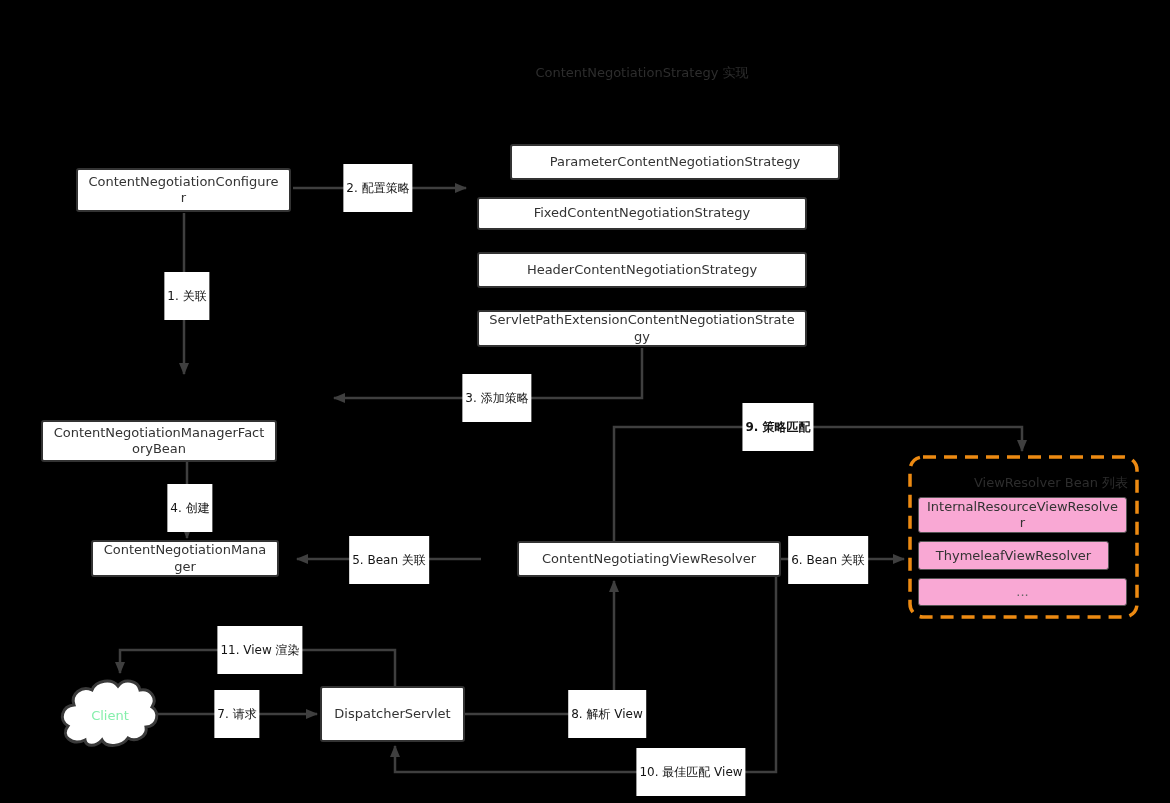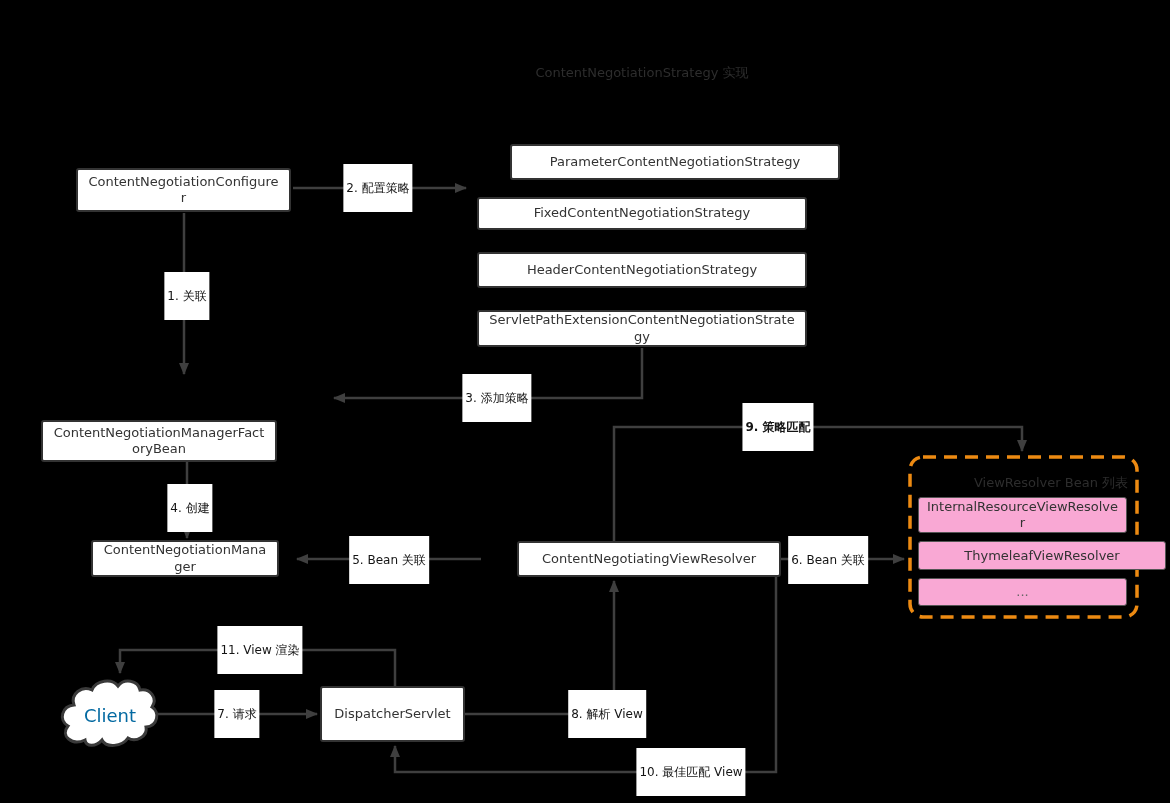--- a/index.html
+++ b/index.html
@@ -93,7 +93,7 @@
   <div class="client-label" style="left:110px;top:715px;">Client</div>
 
   <div class="inner-node" style="left:918px;top:497px;width:209px;height:36px;">InternalResourceViewResolver</div>
-  <div class="inner-node" style="left:918px;top:541px;width:248px;height:29px;">ThymeleafViewResolver</div>
+  <div class="inner-node" style="left:918px;top:541px;width:191px;height:29px;">ThymeleafViewResolver</div>
   <div class="inner-node dots" style="left:918px;top:578px;width:209px;height:28px;">...</div>
 
   <div class="edge-label" style="left:187px;top:296px;">1. 关联</div>

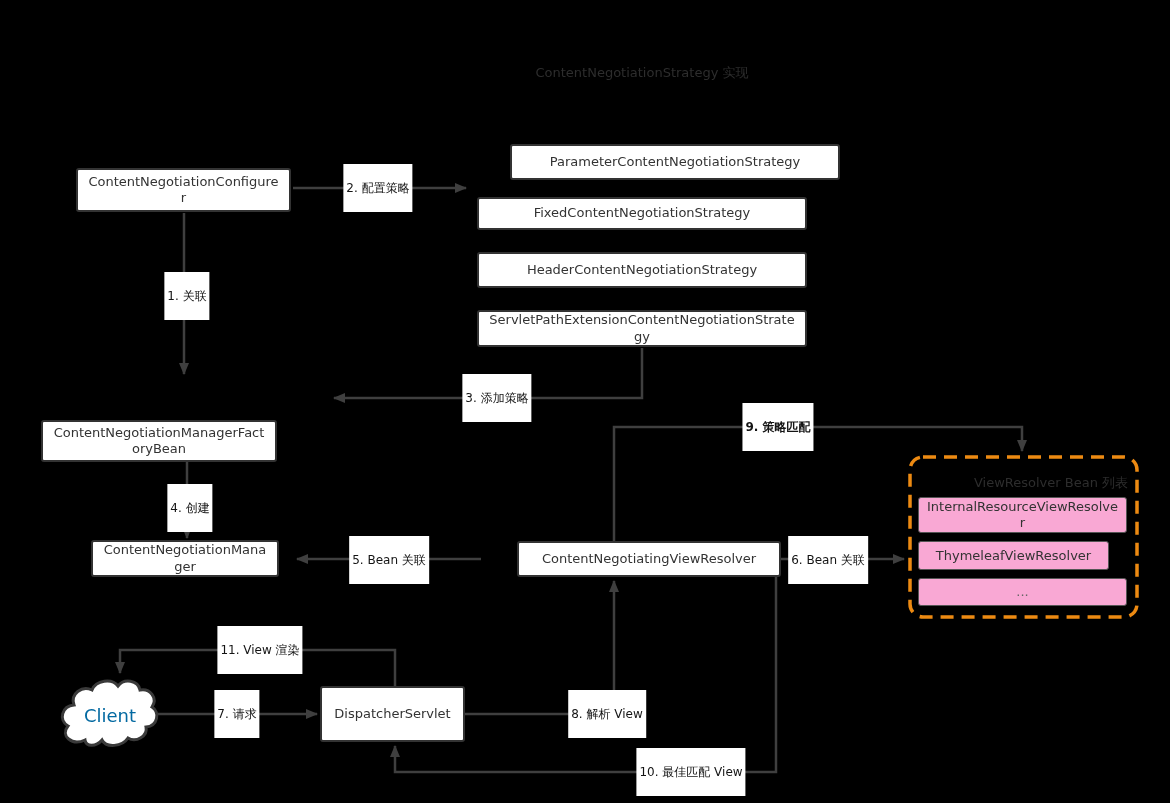--- a/index.html
+++ b/index.html
@@ -34,7 +34,7 @@
   .dots{color:#666666;}
   .client-label{
     position:absolute;z-index:3;transform:translate(-50%,-50%);
-    color:#0369a1;font-size:18px;
+    color:#86efac;font-size:13px;
   }
 </style>
 </head>

